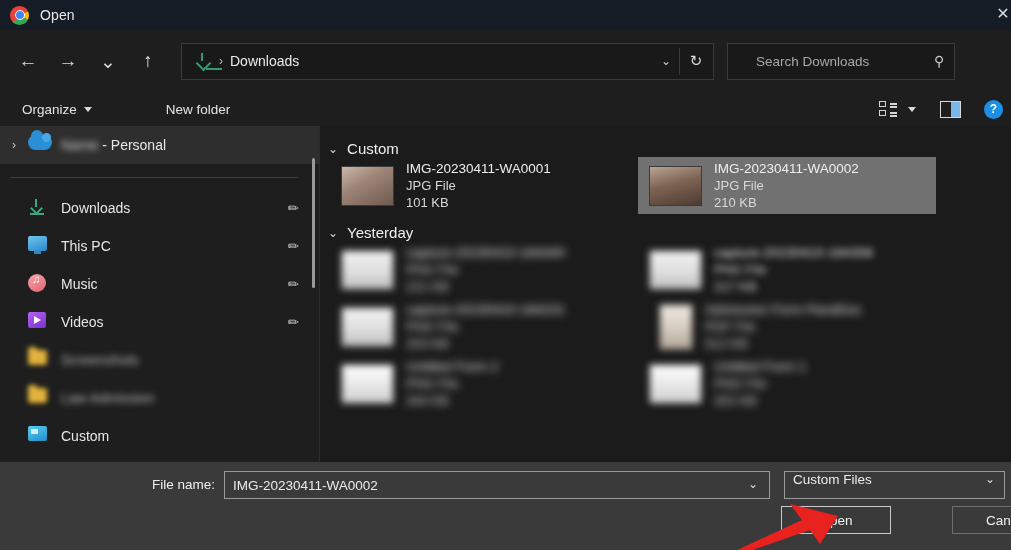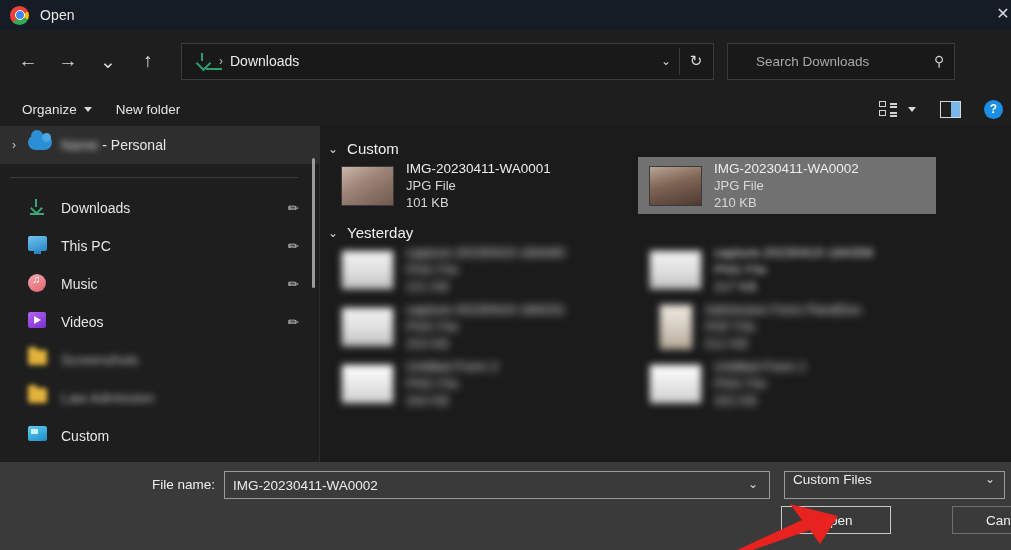--- a/index.html
+++ b/index.html
@@ -143,7 +143,7 @@
     border-right: 4.5px solid transparent;
     border-top: 5px solid #d8d8d8;
   }
-  #new-folder-button { margin-left: 24px; color: #e4e4e4; font-size: 13.5px; }
+  #new-folder-button { margin-left: 74px; color: #e4e4e4; font-size: 13.5px; }
   #toolbar-right {
     position: absolute; right: 8px;
     display: flex; align-items: center; gap: 0px;

